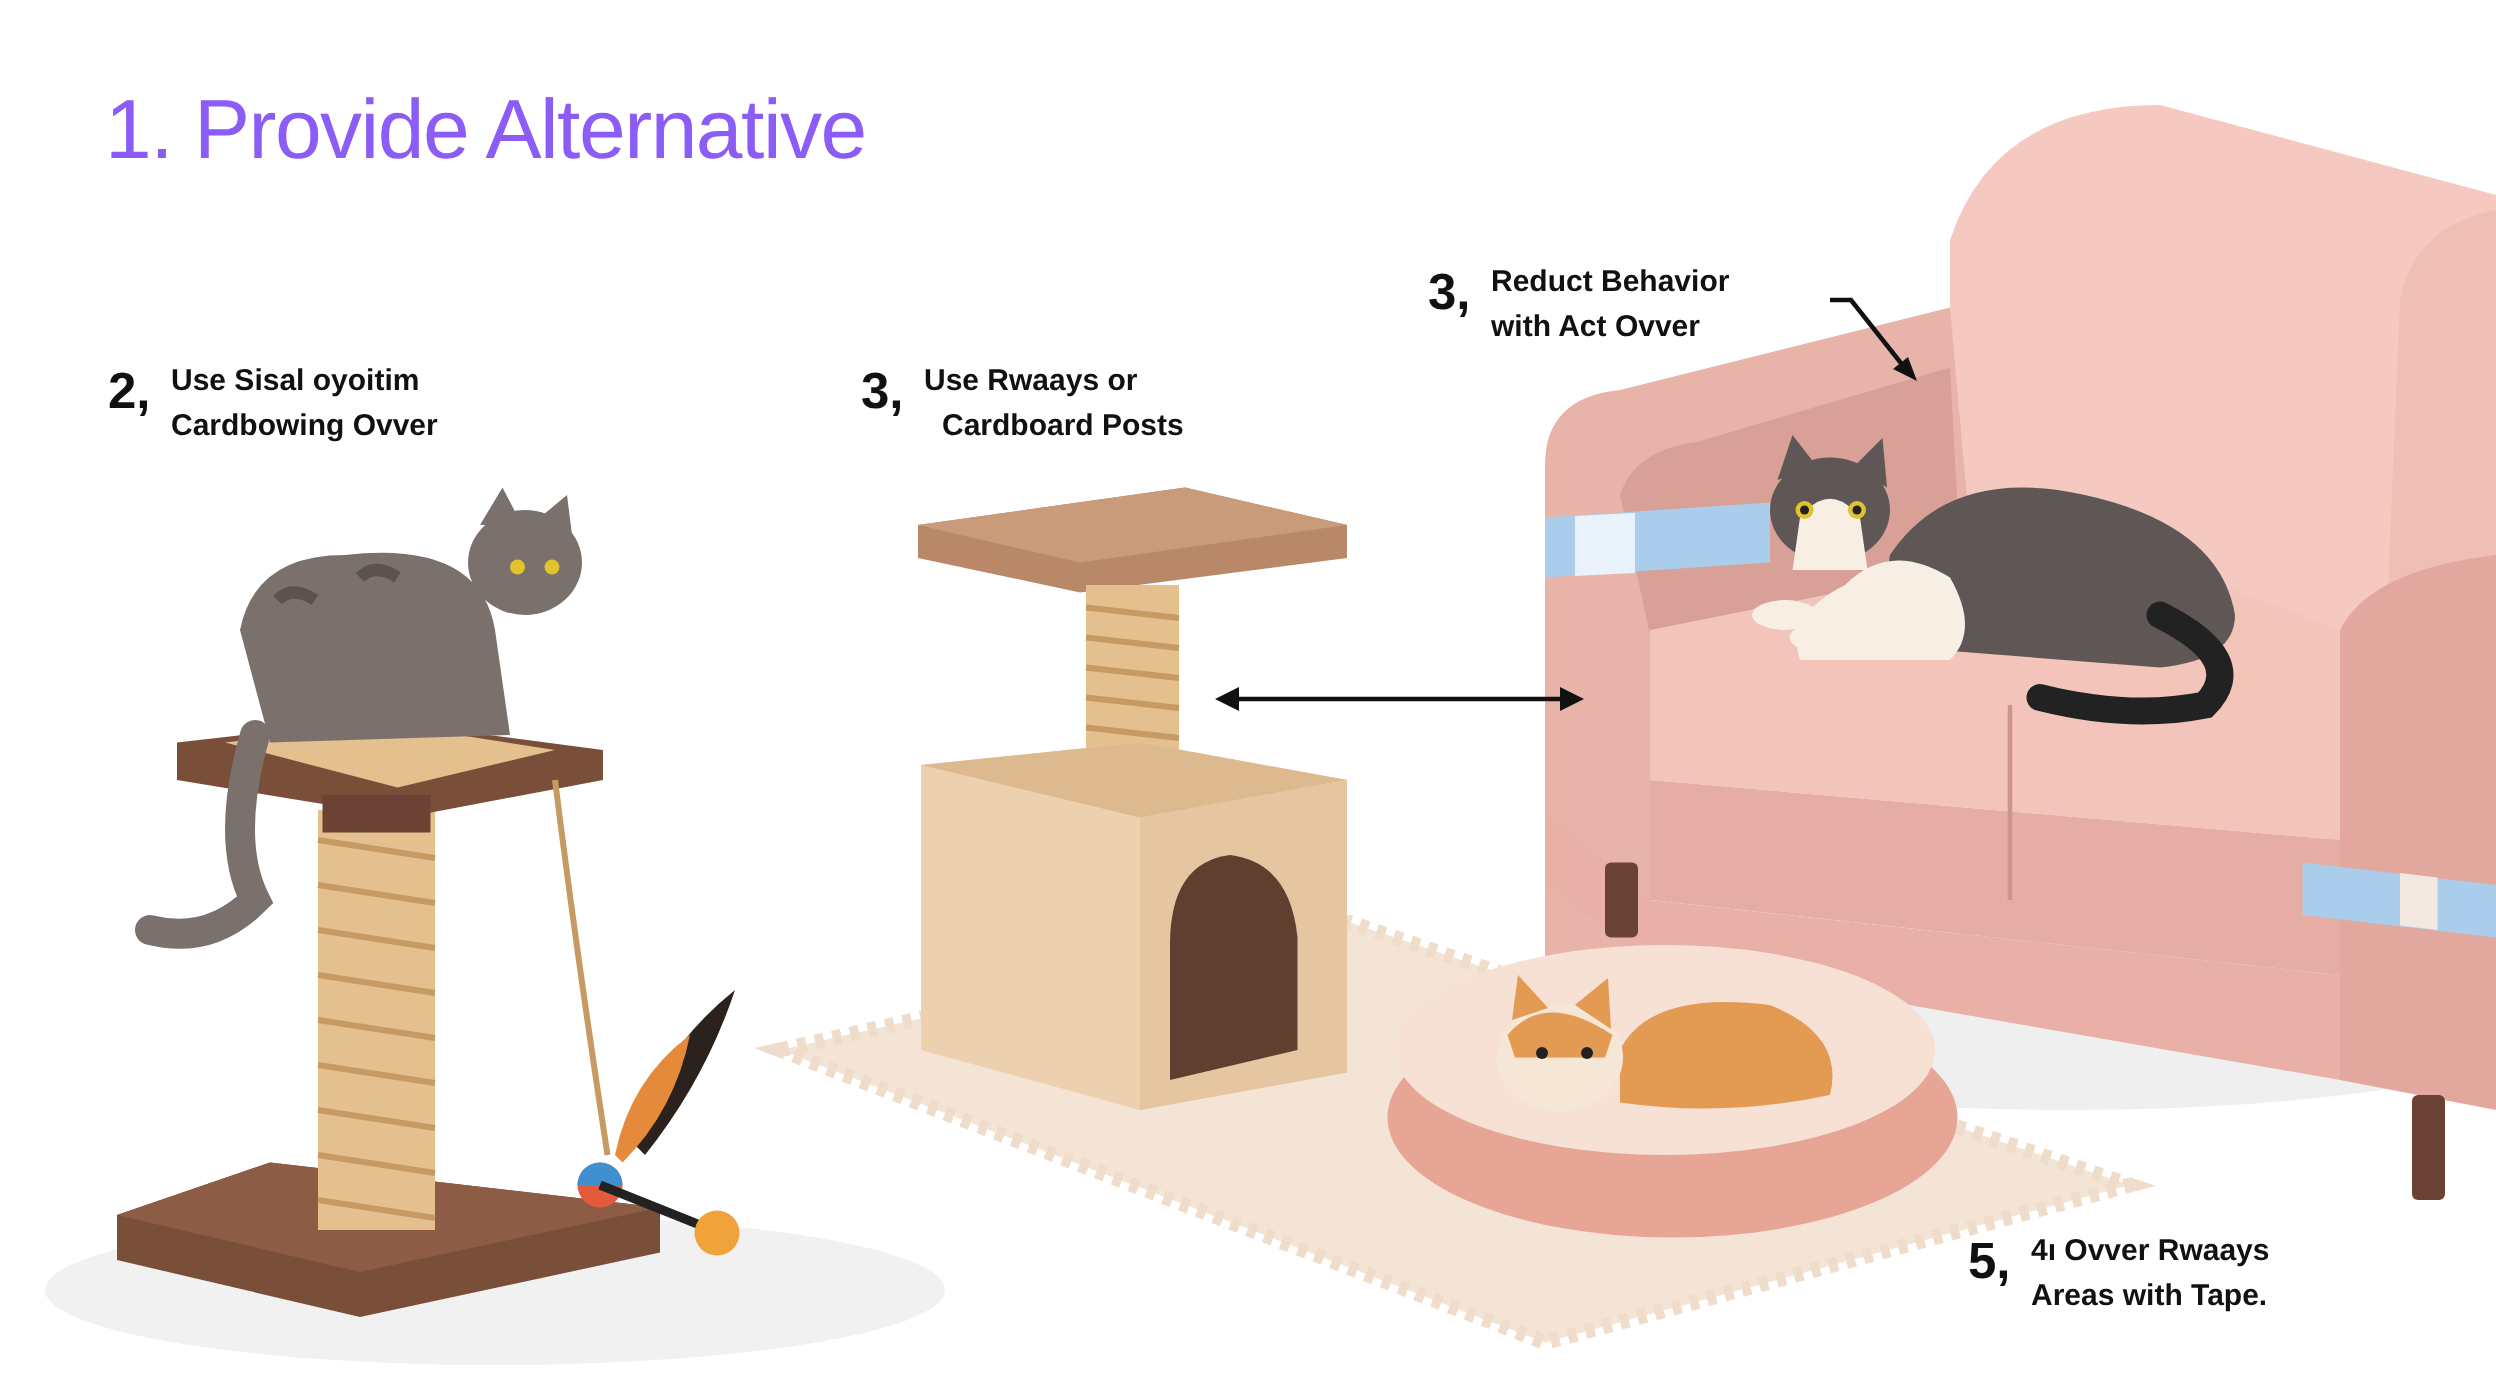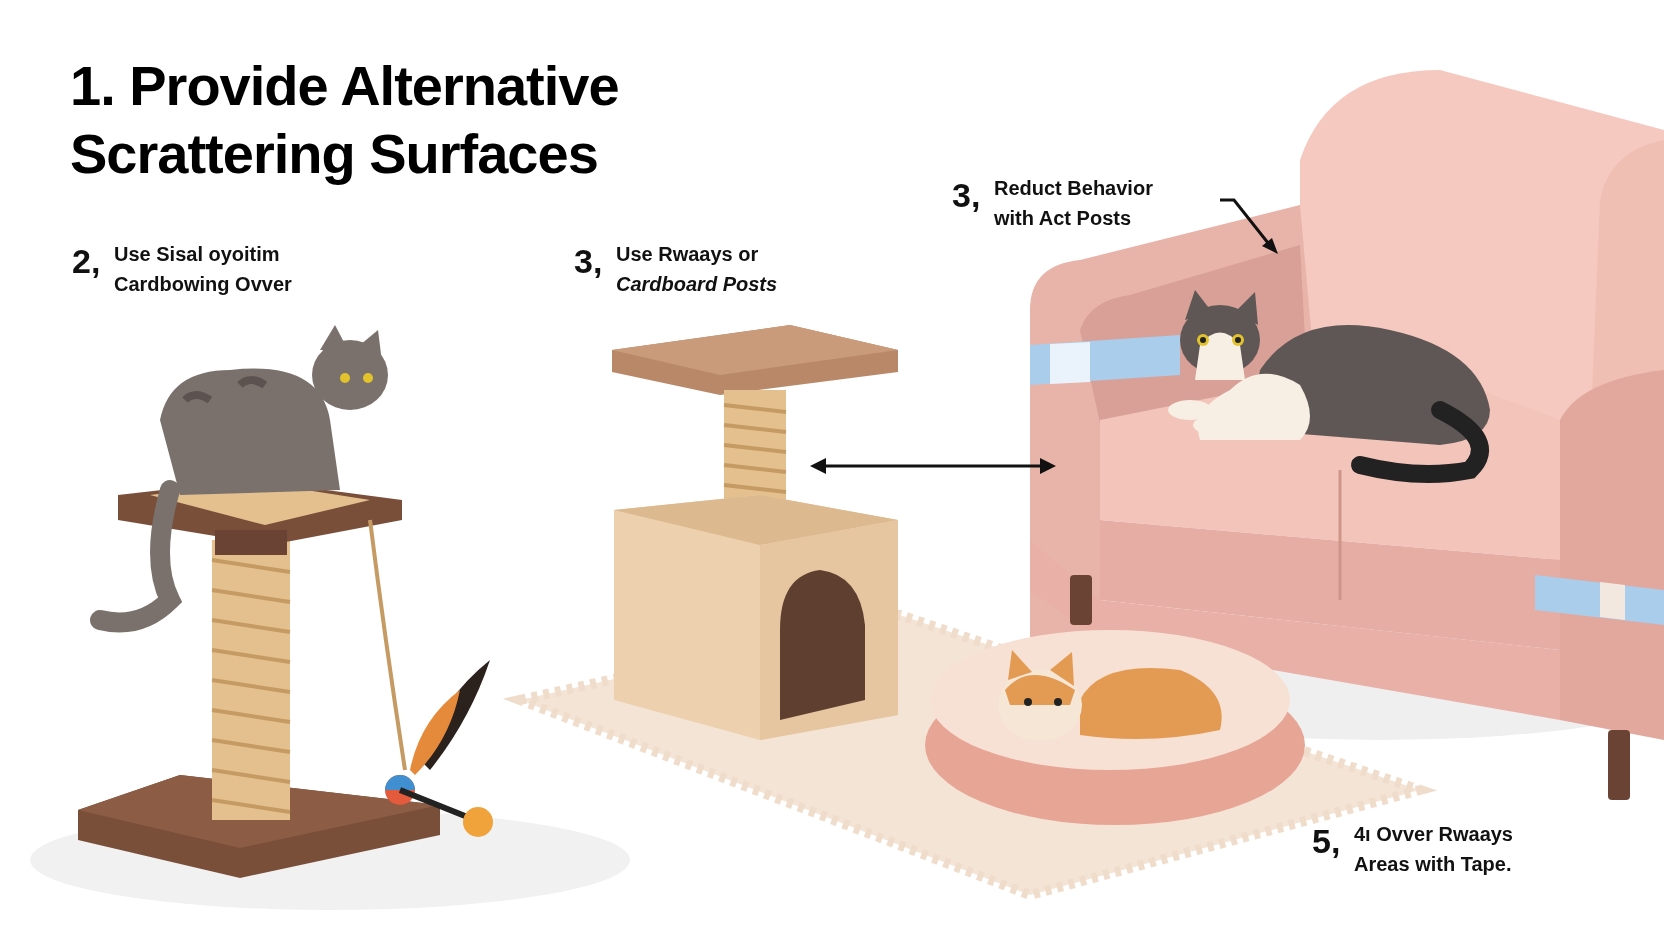--- a/index.html
+++ b/index.html
@@ -4,7 +4,7 @@
 <style>
   html,body{margin:0;padding:0;background:#ffffff;}
   body{width:1664px;height:928px;position:relative;overflow:hidden;font-family:"Liberation Sans","DejaVu Sans",sans-serif;}
-  .title{position:absolute;left:70px;top:52px;font-size:56px;font-weight:700;line-height:68px;color:#000000;letter-spacing:-1px;}
+  .title{position:absolute;left:70px;top:52px;font-size:56px;font-weight:400;line-height:68px;color:#8b5cf6;letter-spacing:-1px;}
   .label{position:absolute;font-weight:700;color:#111;}
   .label .num{position:absolute;font-size:34px;line-height:34px;}
   .label .txt{position:absolute;font-size:20px;line-height:29px;white-space:nowrap;}

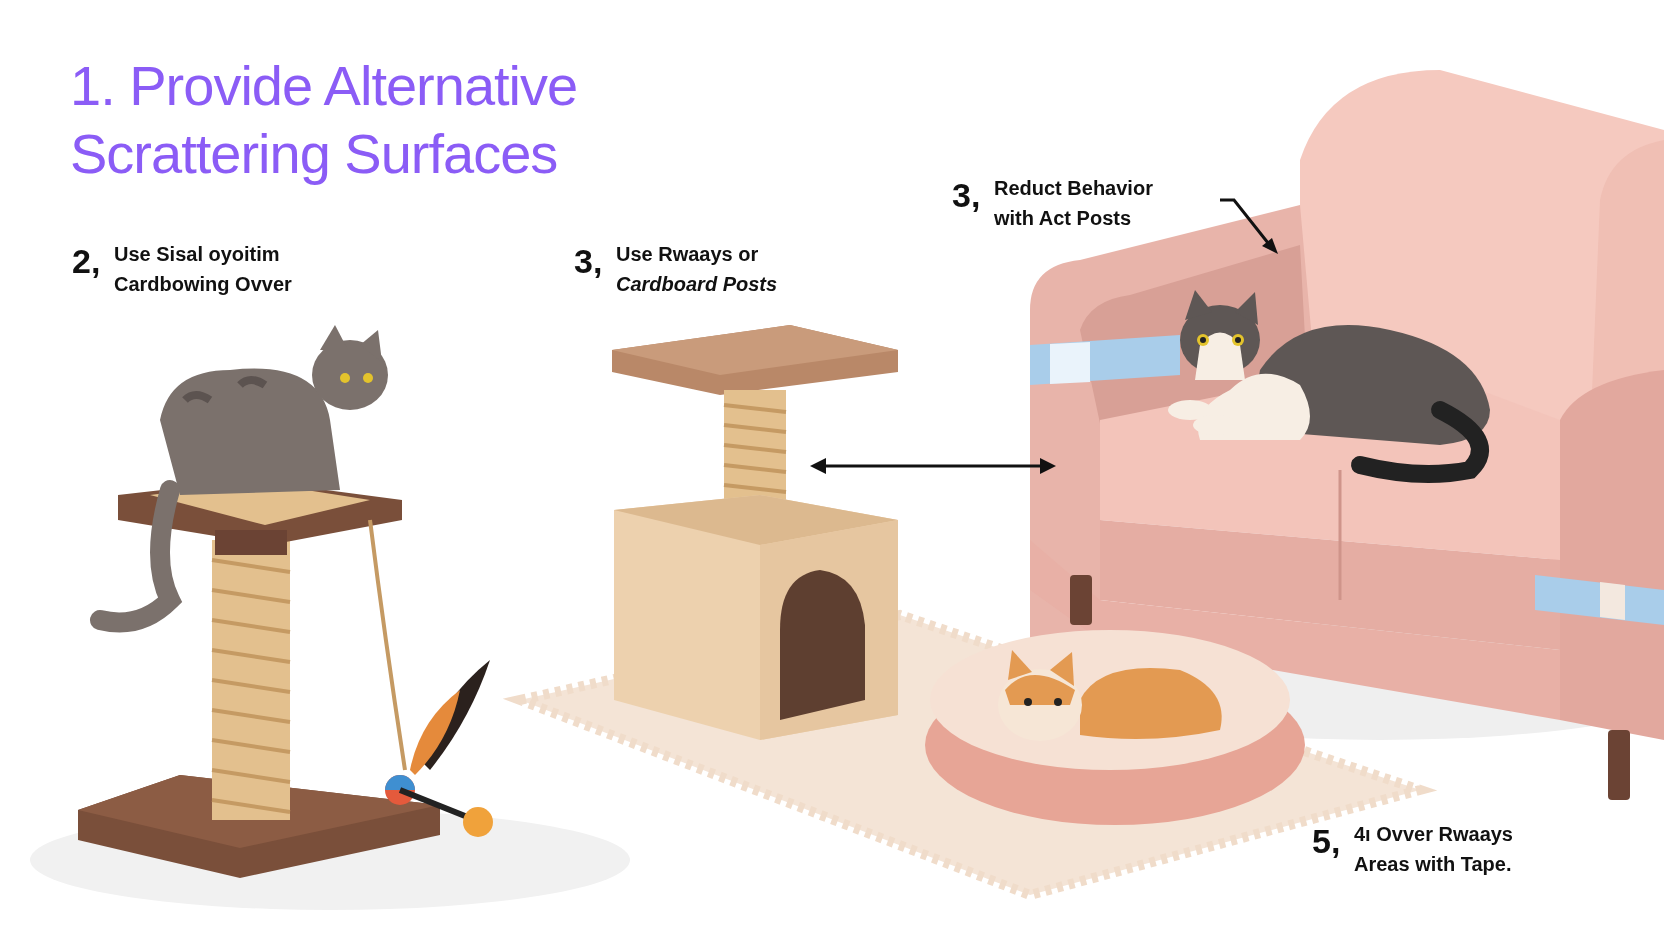--- a/index.html
+++ b/index.html
@@ -15,7 +15,6 @@
 
 <div class="title">
   <div>1. Provide Alternative</div>
-  <div>Scrattering Surfaces</div>
 </div>
 
 <svg class="scene" width="1664" height="928" viewBox="0 0 1664 928">

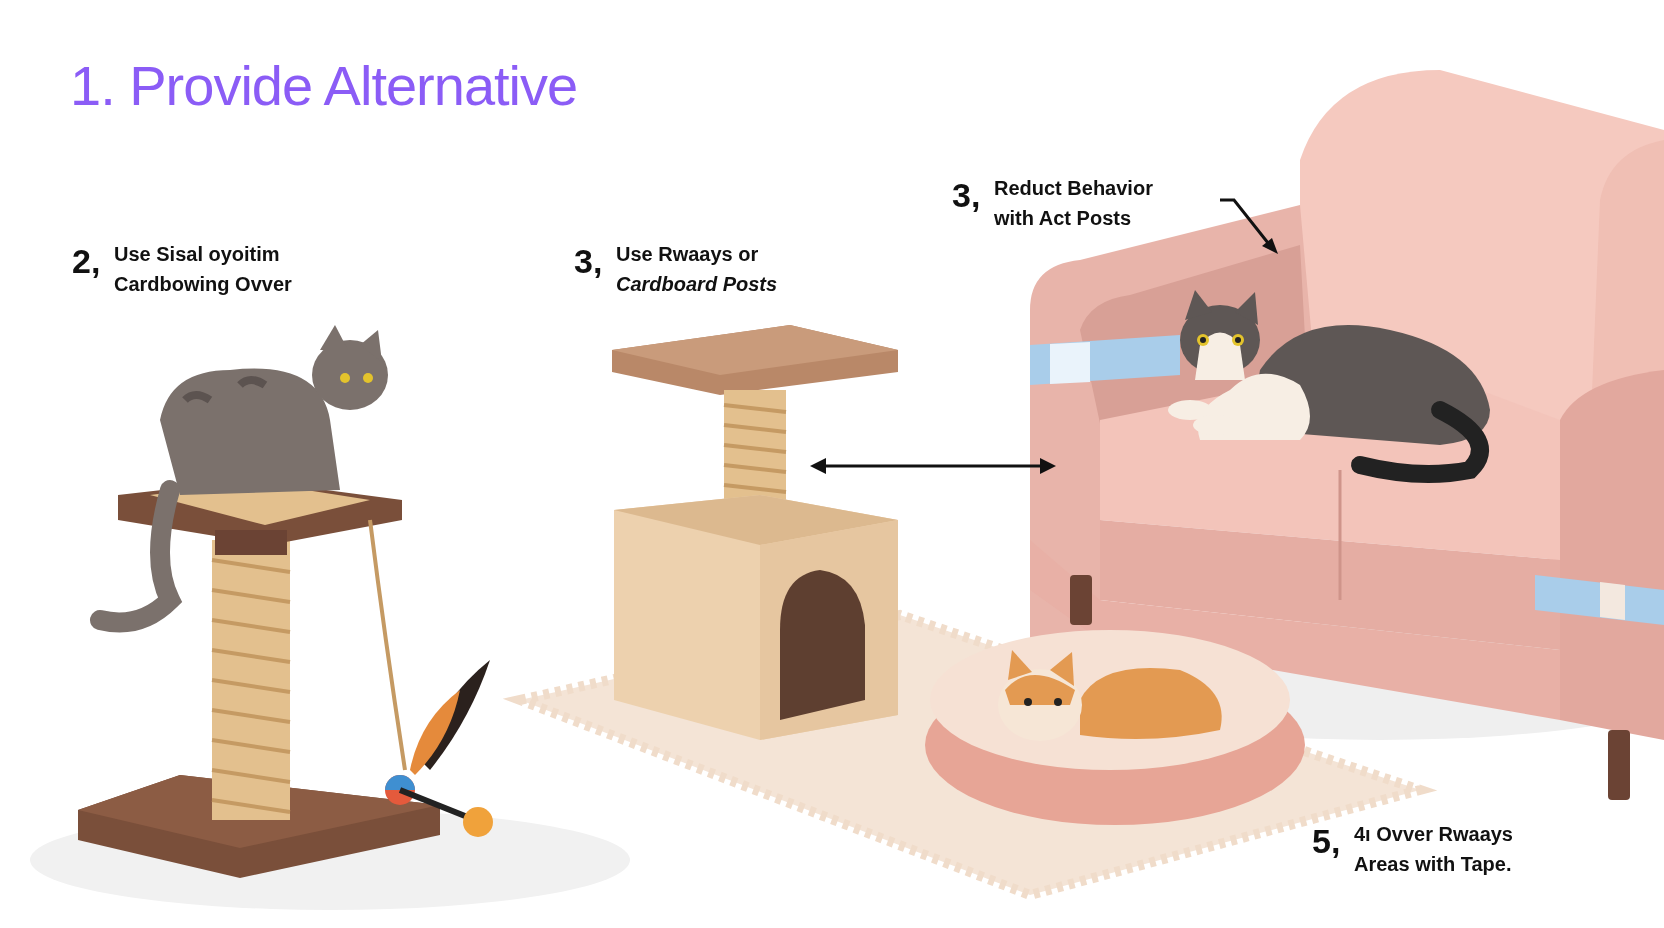--- a/index.html
+++ b/index.html
@@ -172,7 +172,7 @@
 <div class="label" style="left:952px;top:174px;">
   <span class="num" style="left:0;top:4px;">3,</span>
   <span class="txt" style="left:42px;top:0;">Reduct Behavior</span>
-  <span class="txt" style="left:42px;top:30px;">with Act Posts</span>
+  <span class="txt" style="left:42px;top:30px;">with Act Ovver</span>
 </div>
 
 <div class="label" style="left:1312px;top:820px;">

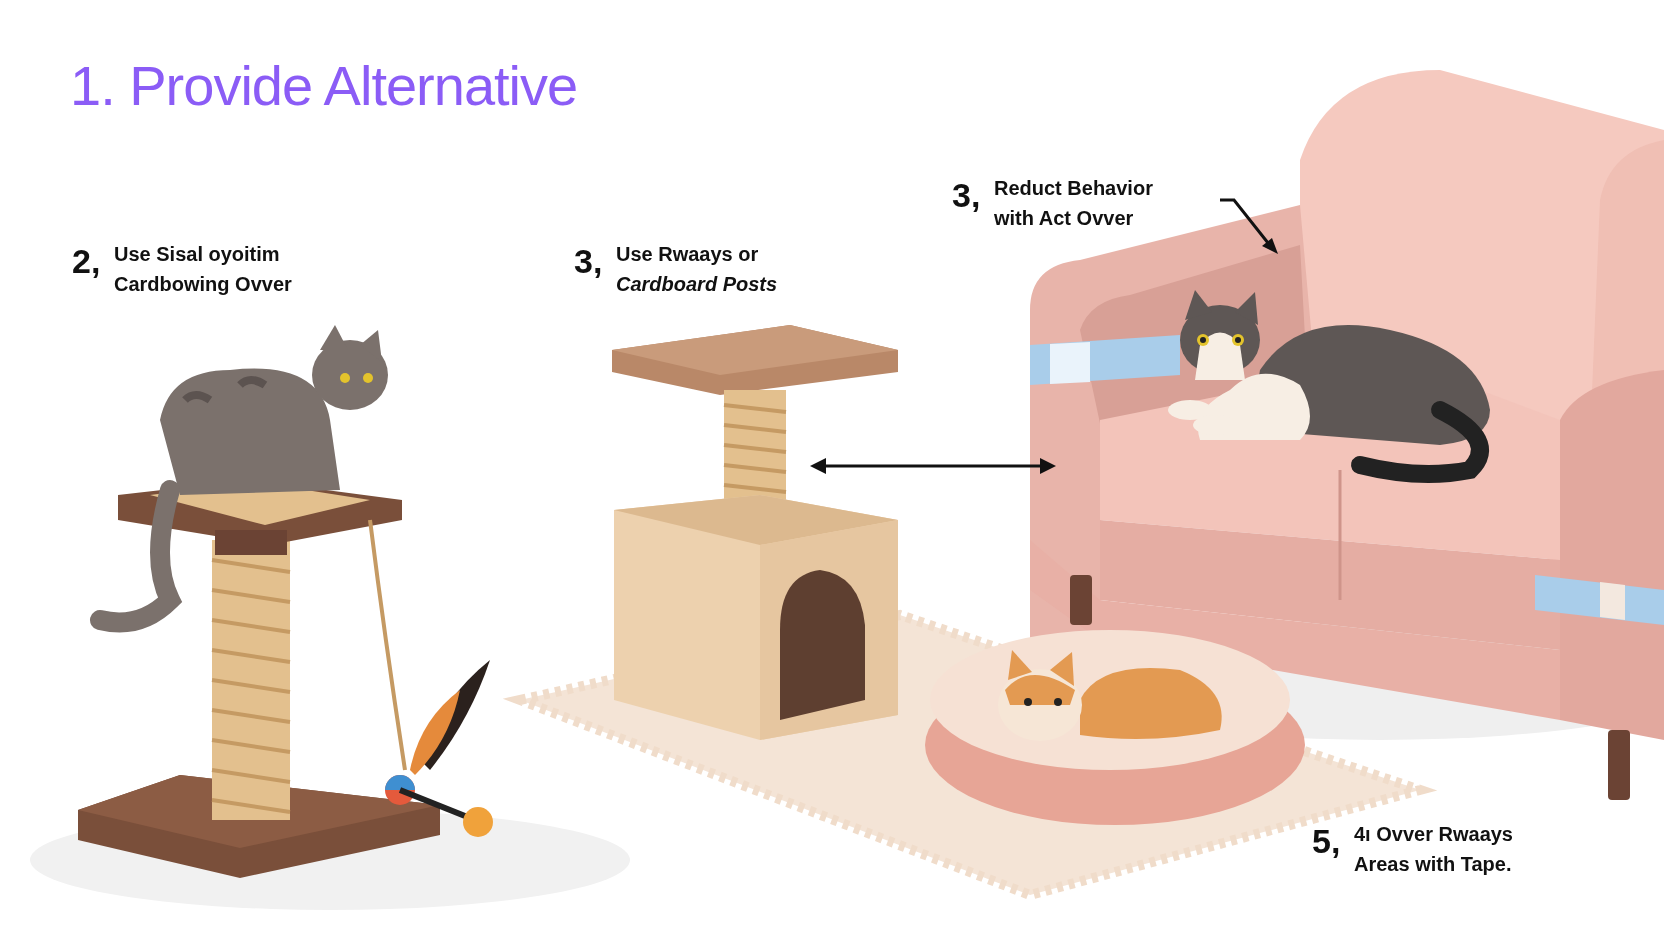--- a/index.html
+++ b/index.html
@@ -166,7 +166,7 @@
 <div class="label" style="left:574px;top:240px;">
   <span class="num" style="left:0;top:4px;">3,</span>
   <span class="txt" style="left:42px;top:0;">Use Rwaays or</span>
-  <span class="txt" style="left:42px;top:30px;font-style:italic;">Cardboard Posts</span>
+  <span class="txt" style="left:54px;top:30px;">Cardboard Posts</span>
 </div>
 
 <div class="label" style="left:952px;top:174px;">

